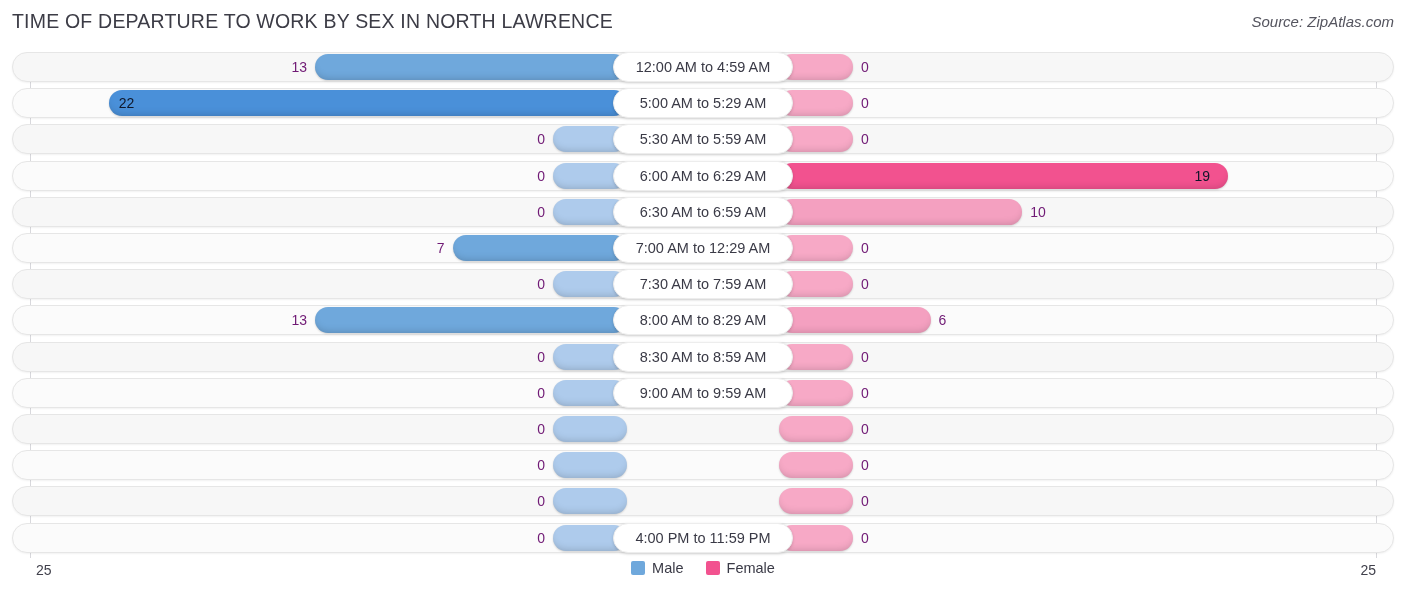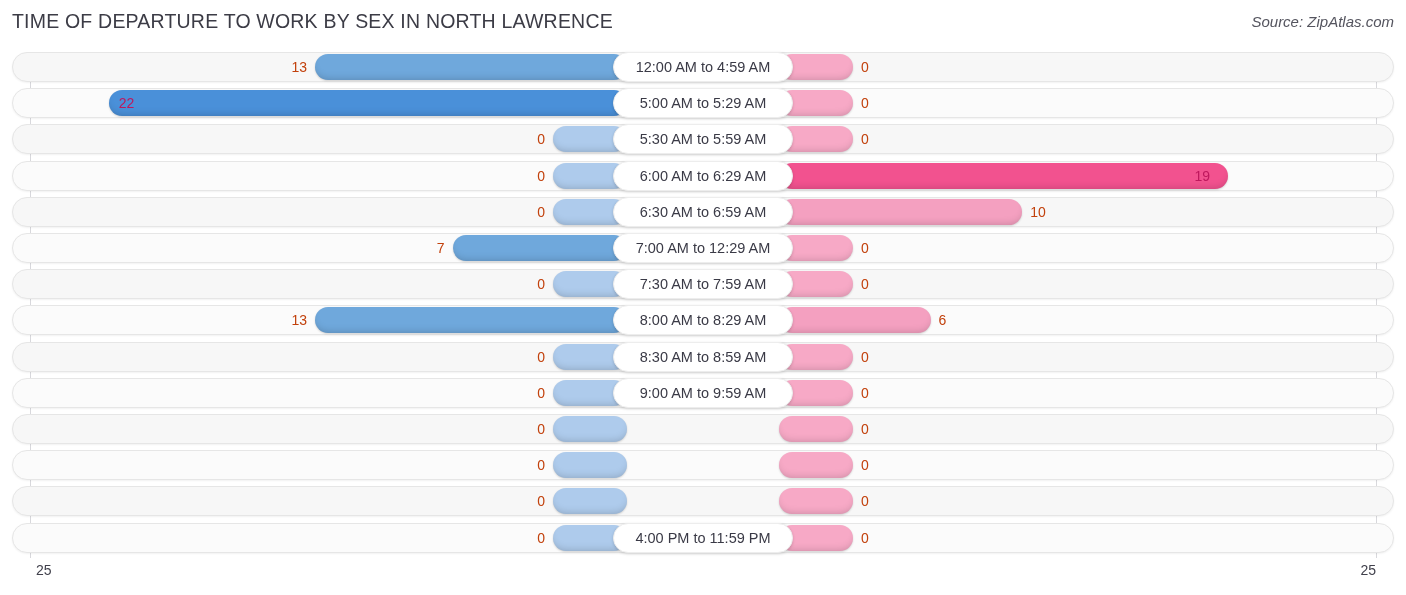--- a/index.html
+++ b/index.html
@@ -68,7 +68,7 @@
   
   .val{
     position:absolute;top:2px;height:26px;line-height:26px;
-    font-size:14px;white-space:nowrap;color:#c2410c;
+    font-size:14px;white-space:nowrap;color:#701a75;
   }
   .val.inside{color:#be185d;}
 

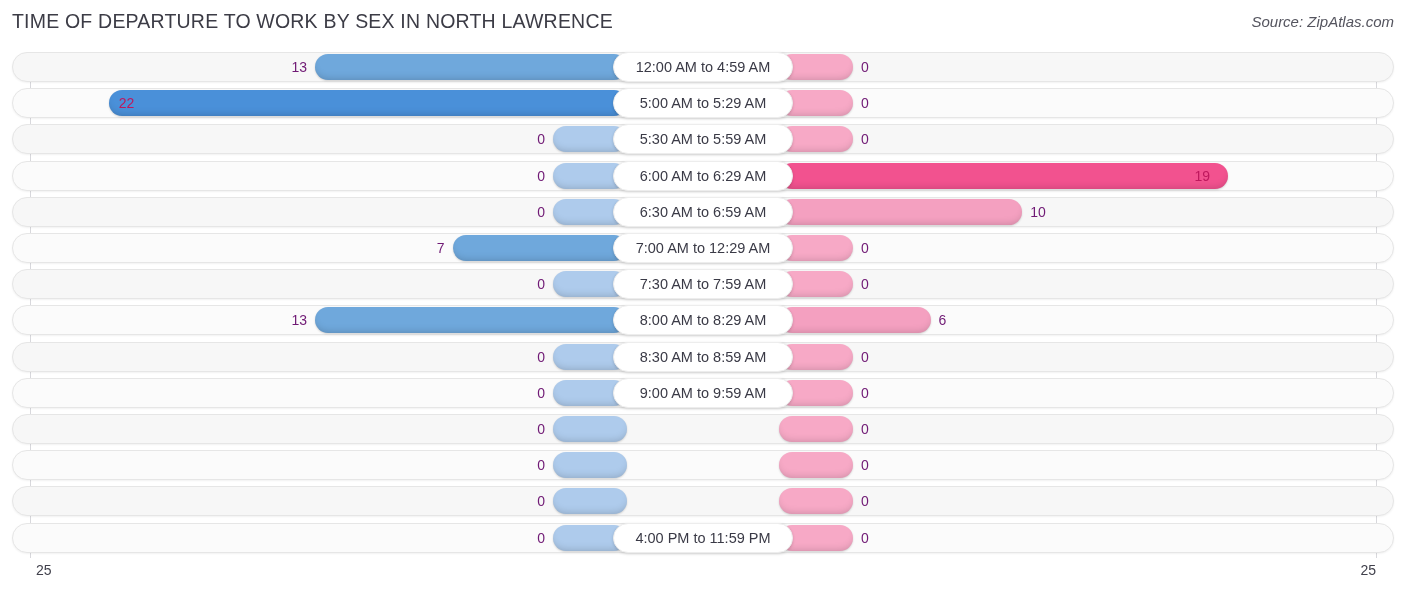--- a/index.html
+++ b/index.html
@@ -70,7 +70,7 @@
     position:absolute;top:2px;height:26px;line-height:26px;
     font-size:14px;white-space:nowrap;color:#701a75;
   }
-  .val.inside{color:#be185d;}
+  .val.inside{color:#0f172a;}
 
   
   .cat{

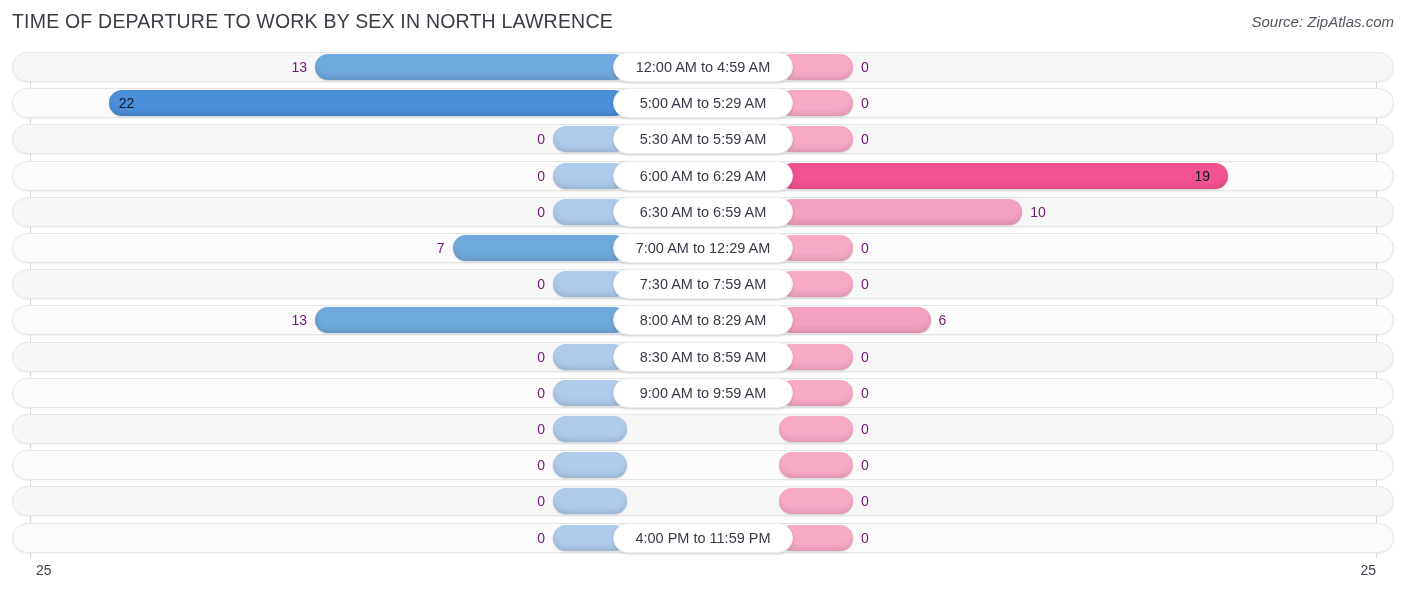--- a/index.html
+++ b/index.html
@@ -226,6 +226,16 @@
   <div class="axis-val left">25</div>
   <div class="axis-val right">25</div>
 
+  <div class="legend" id="legend">
+      <div class="legend-item">
+        <span class="swatch" style="background: rgb(111, 168, 220);"></span>
+        <span>Male</span>
+      </div>
+      <div class="legend-item">
+        <span class="swatch" style="background: rgb(242, 82, 143);"></span>
+        <span>Female</span>
+      </div>
+    </div>
 
 </div>
 

